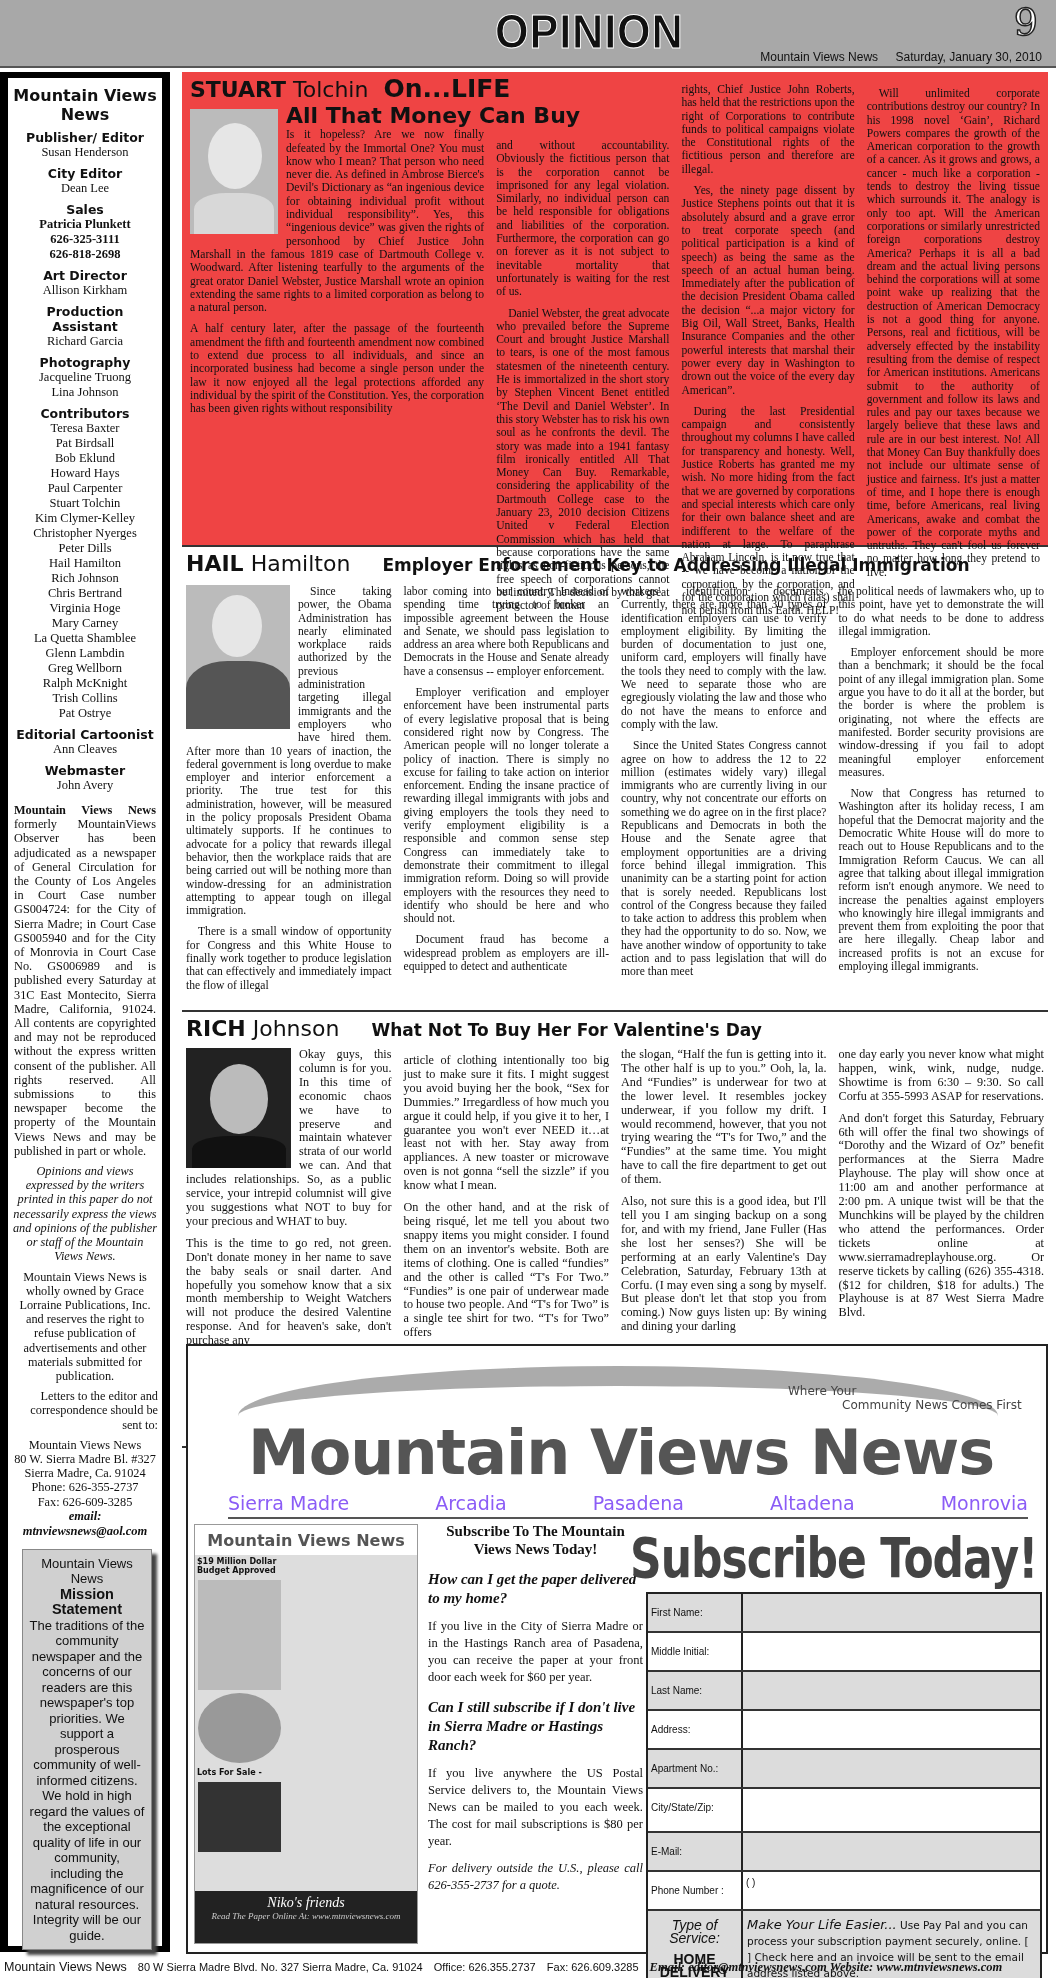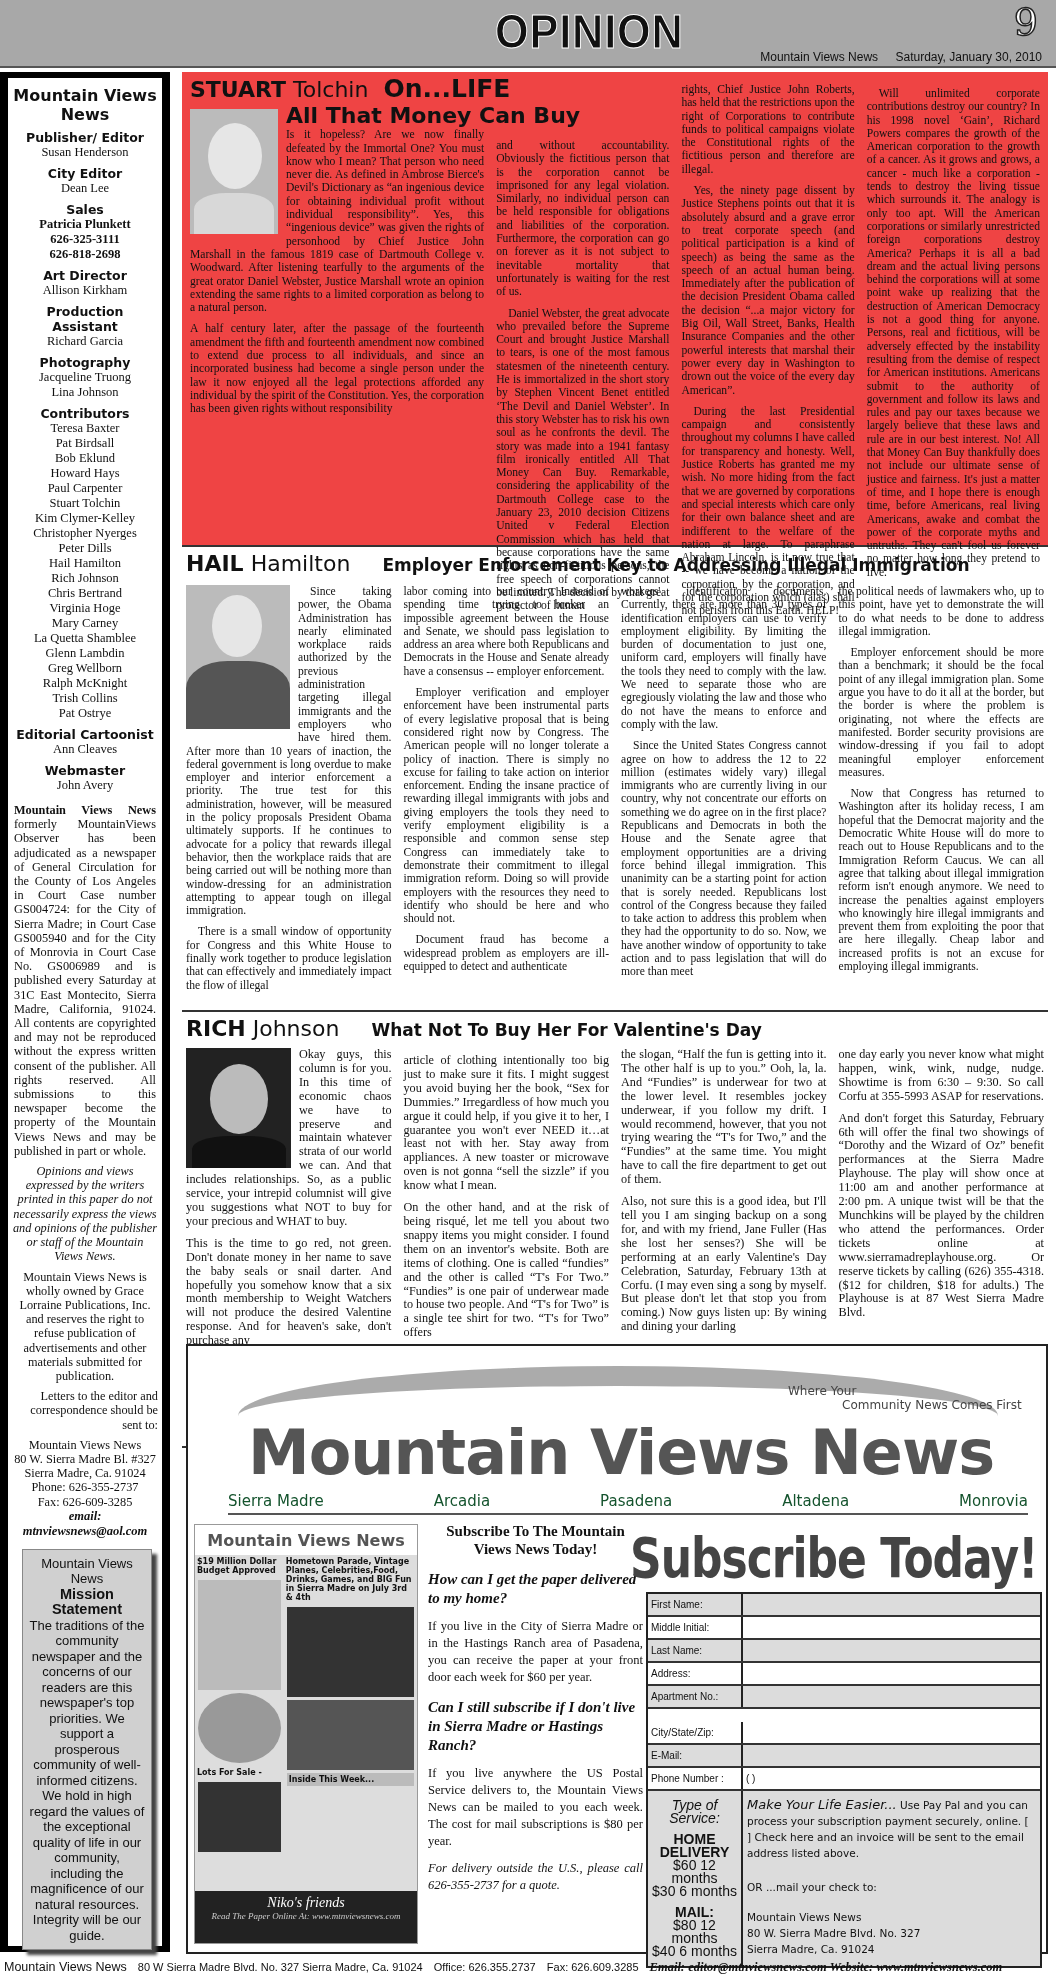--- a/index.html
+++ b/index.html
@@ -44,7 +44,7 @@
 .logo .name{position:absolute;left:50px;top:60px;font-family:"DejaVu Sans",sans-serif;font-weight:bold;font-size:62px;color:#555;letter-spacing:-1px}
 .logo .tag{position:absolute;left:590px;top:28px;font-family:"DejaVu Sans",sans-serif;font-size:12px;color:#444;line-height:14px}
 .logo .tag .l2{padding-left:54px}
-.logo .cities{position:absolute;left:30px;top:136px;width:800px;display:flex;justify-content:space-between;font-family:"DejaVu Sans",sans-serif;font-size:15px;color:#14532d;border-bottom:2px solid #555;padding-bottom:3px}
+.logo .cities{position:absolute;left:30px;top:136px;width:800px;display:flex;justify-content:space-between;font-family:"DejaVu Sans",sans-serif;font-size:19px;color:#8b5cf6;border-bottom:2px solid #555;padding-bottom:3px}
 .mini{position:absolute;left:6px;top:178px;width:224px;height:420px;background:#ddd;border:1px solid #999}
 .mini .mhdr{height:30px;background:#fff;font-family:"DejaVu Sans",sans-serif;font-weight:bold;font-size:16px;color:#555;text-align:center;padding-top:6px}
 .mini .mhl{font-family:"DejaVu Sans",sans-serif;font-weight:bold;font-size:8px;padding:2px;line-height:9px}

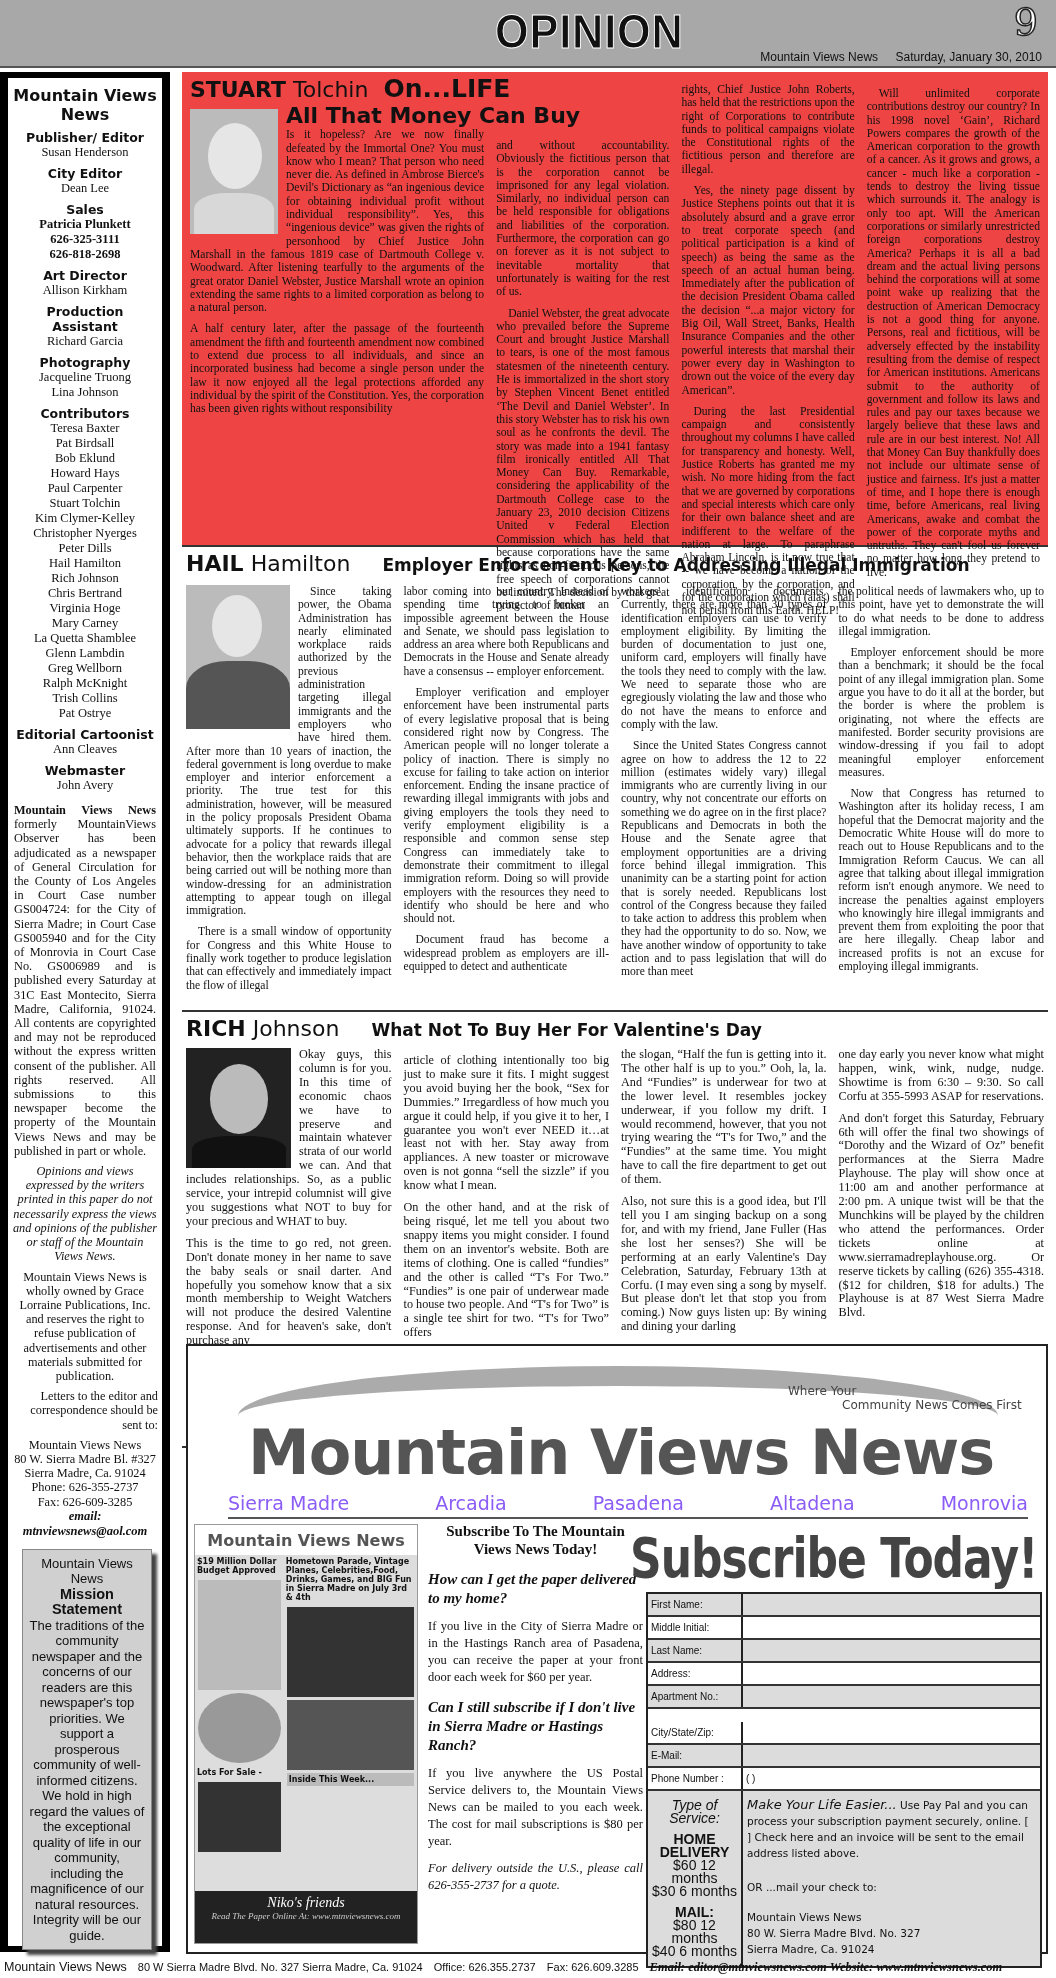--- a/index.html
+++ b/index.html
@@ -274,12 +274,6 @@
         <div class="mhl">Lots For Sale -</div>
         <div class="mimg" style="height:70px"></div>
       </div>
-      <div style="width:60%">
-        <div class="mhl">Hometown Parade, Vintage Planes, Celebrities,Food, Drinks, Games, and BIG Fun in Sierra Madre on July 3rd &amp; 4th</div>
-        <div class="mimg" style="height:90px"></div>
-        <div class="mimg" style="height:70px;background:#555"></div>
-        <div class="mhl" style="background:#bbb;margin:3px">Inside This Week...</div>
-      </div>
     </div>
     <div class="foot">
       <div style="font-size:14px;font-style:italic;color:#fff">Niko's friends</div>

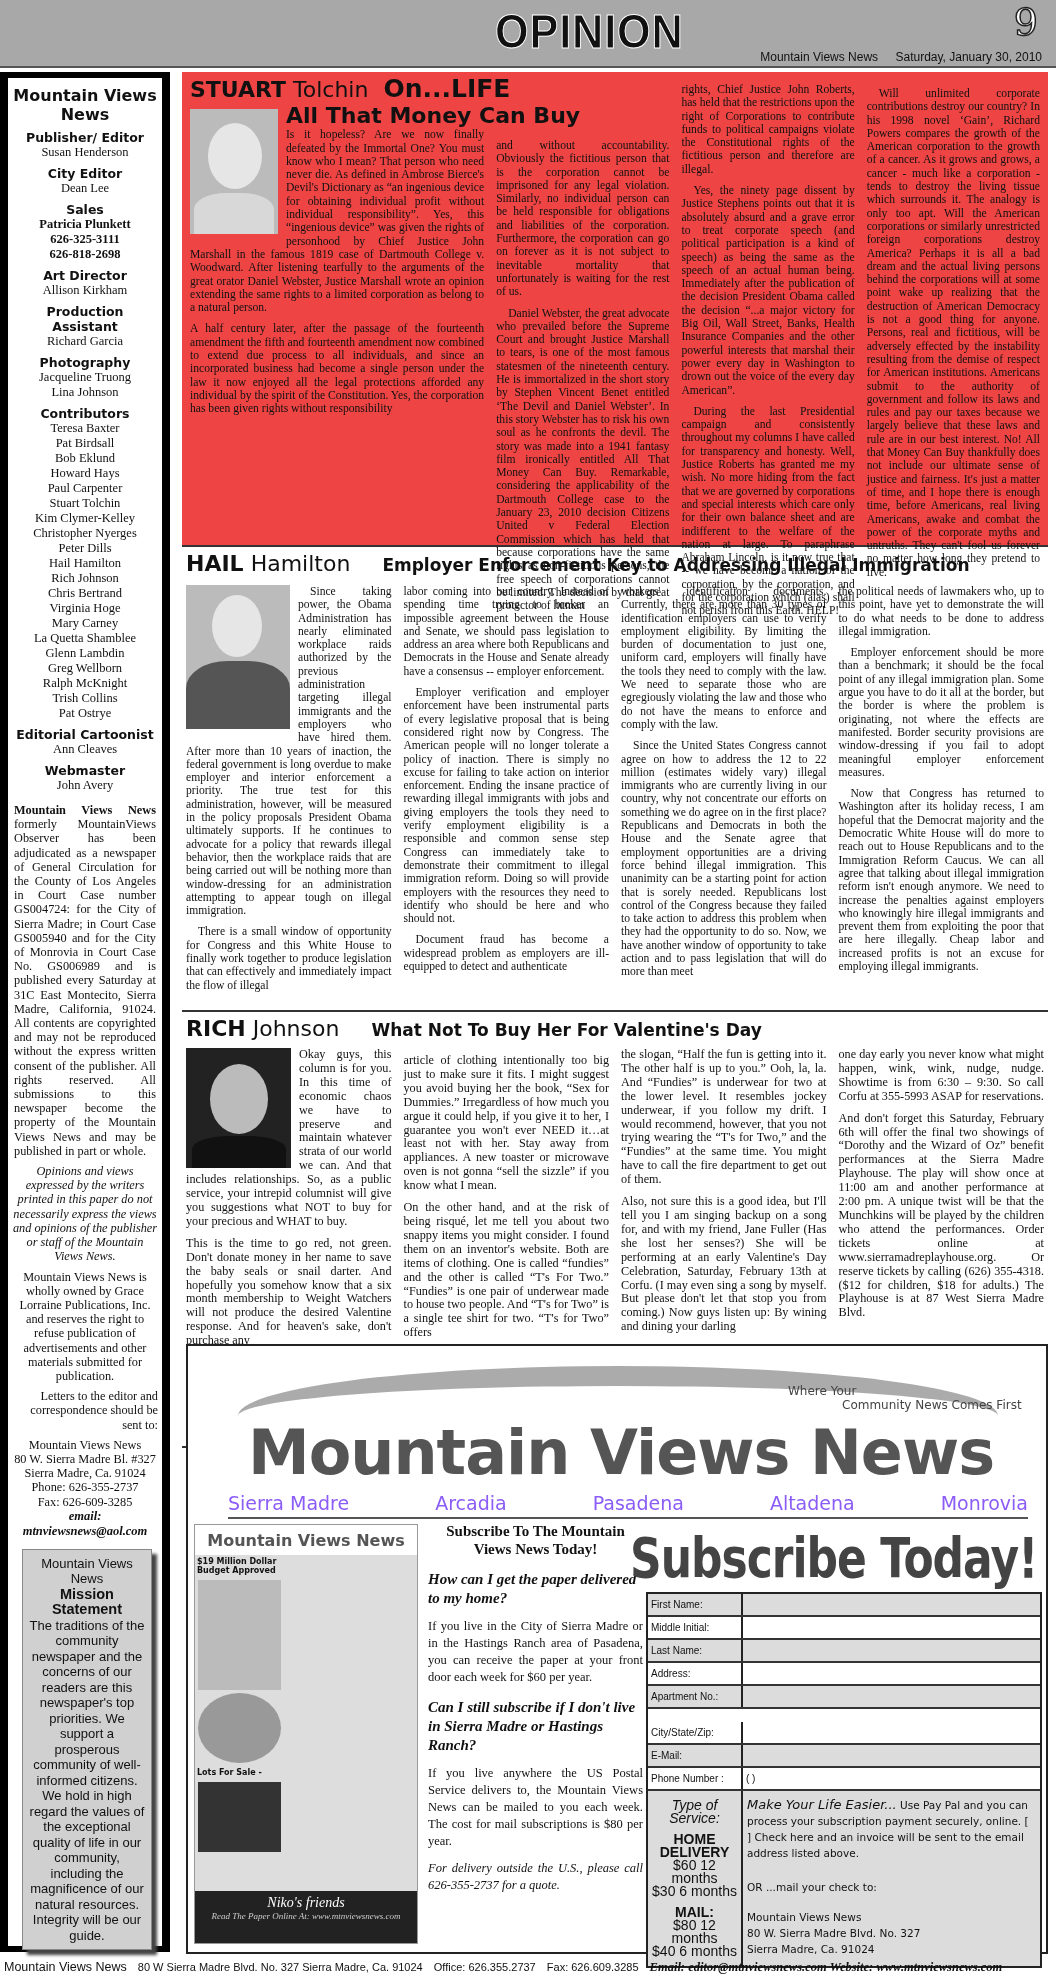--- a/index.html
+++ b/index.html
@@ -58,7 +58,7 @@
 .subtoday{position:absolute;left:442px;top:180px;font-family:"DejaVu Sans",sans-serif;font-weight:bold;font-size:44px;color:#444;transform:scaleY(1.25);transform-origin:top;letter-spacing:-1px}
 .form{position:absolute;left:458px;top:246px;width:396px;border:2px solid #222;font-family:"Liberation Sans",sans-serif;font-size:10px}
 .frow{display:flex;border-bottom:2px solid #333}
-.frow .lab{width:95px;border-right:2px solid #222;padding:5px 3px}
+.frow .lab{width:95px;border-right:2px solid #222;padding:13px 3px}
 .frow .val{flex:1;padding:5px 3px}
 .frow.g .lab,.frow.g .val{background:#dcdcdc}
 .svc{display:flex}

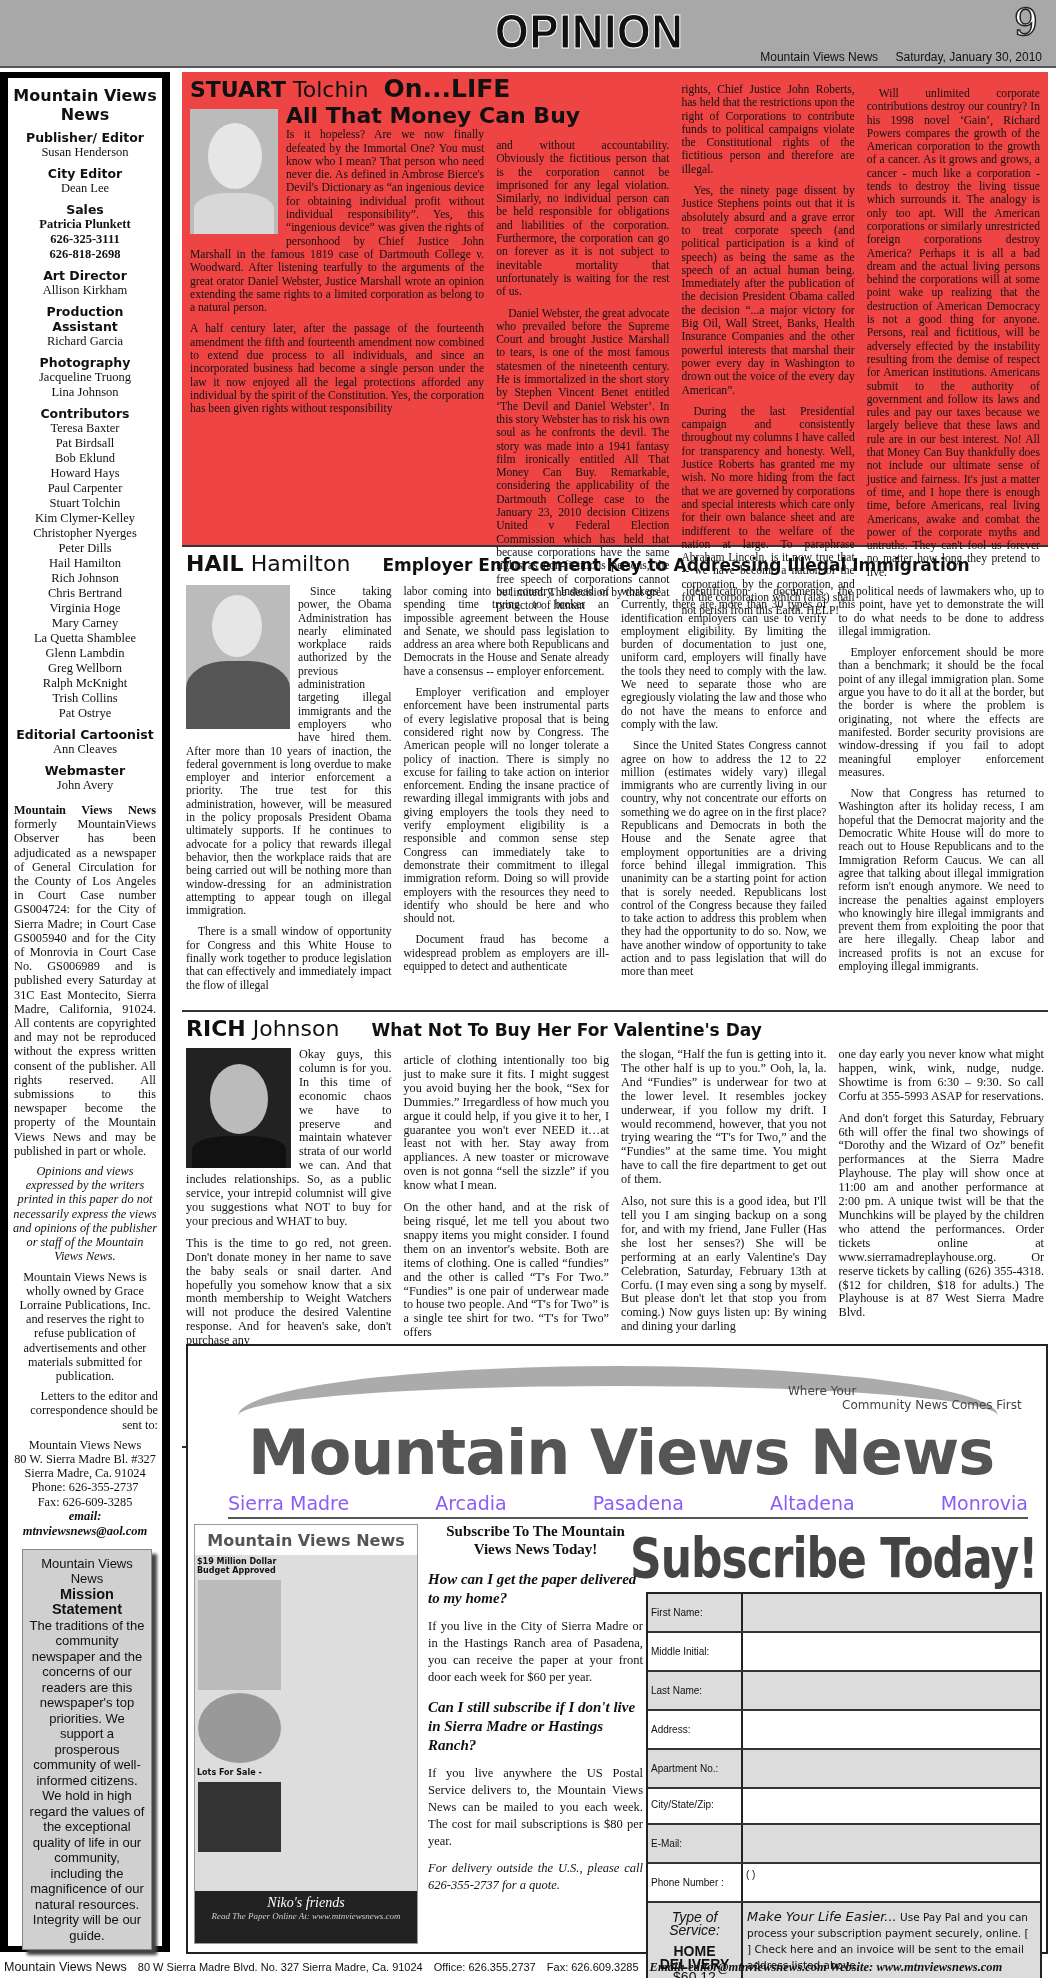--- a/index.html
+++ b/index.html
@@ -314,7 +314,7 @@
           <div class="lab">Apartment No.:</div>
           <div class="val"></div>
         </div>
-        <div class="frow" style="height: 36px; align-items: flex-end;">
+        <div class="frow" style="height: 44px;">
           <div class="lab">City/State/Zip:</div>
           <div class="val"></div>
         </div>

